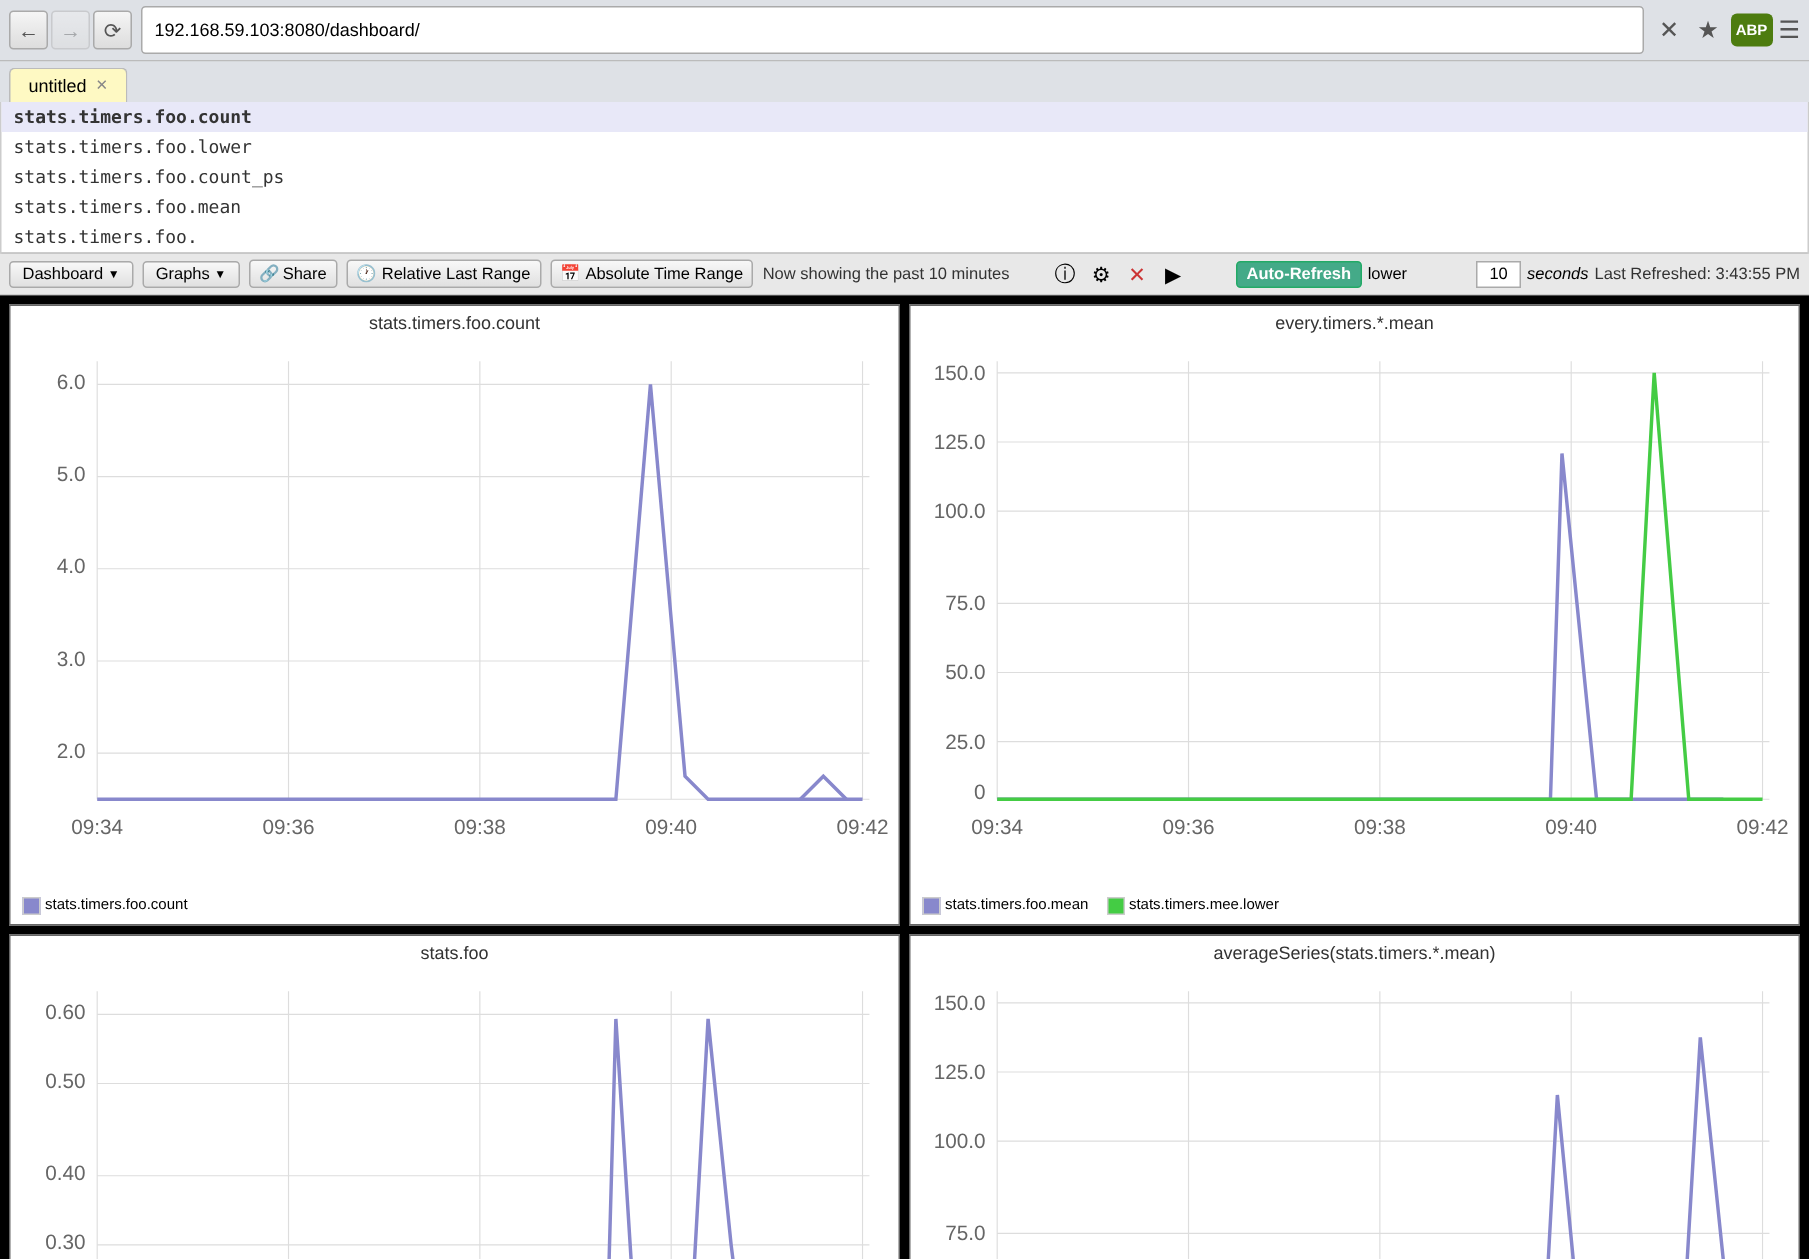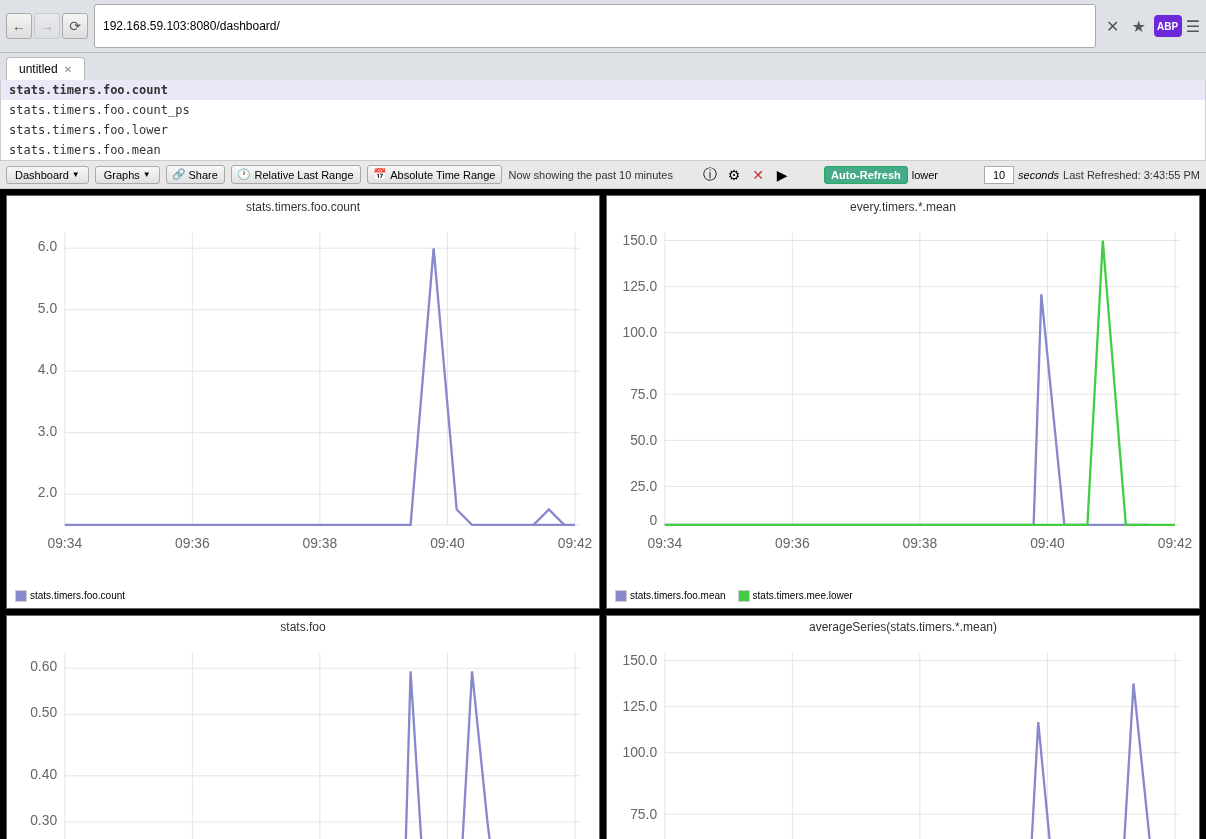--- a/index.html
+++ b/index.html
@@ -12,7 +12,7 @@
     .nav-btn { width: 26px; height: 26px; border: 1px solid #aaa; border-radius: 3px; background: linear-gradient(#f5f5f5, #ddd); cursor: pointer; display: flex; align-items: center; justify-content: center; font-size: 14px; color: #555; }
     .nav-btn:disabled { opacity: 0.4; }
     .refresh-btn { width: 26px; height: 26px; border: 1px solid #aaa; border-radius: 3px; background: linear-gradient(#f5f5f5, #ddd); cursor: pointer; display: flex; align-items: center; justify-content: center; font-size: 14px; color: #555; }
-    .address-bar { flex: 1; height: 44px; border: 1px solid #aaa; border-radius: 3px; padding: 0 8px; font-size: 12px; background: #fff; }
+    .address-bar { flex: 1; height: 32px; border: 1px solid #aaa; border-radius: 3px; padding: 0 8px; font-size: 12px; background: #fff; }
     .browser-icons { display: flex; gap: 4px; align-items: center; }
     .browser-icon { width: 22px; height: 22px; display: flex; align-items: center; justify-content: center; font-size: 16px; color: #555; cursor: pointer; }
     .abp-icon { width: 28px; height: 22px; background: #6d28d9; border-radius: 4px; display: flex; align-items: center; justify-content: center; color: white; font-size: 10px; font-weight: bold; }

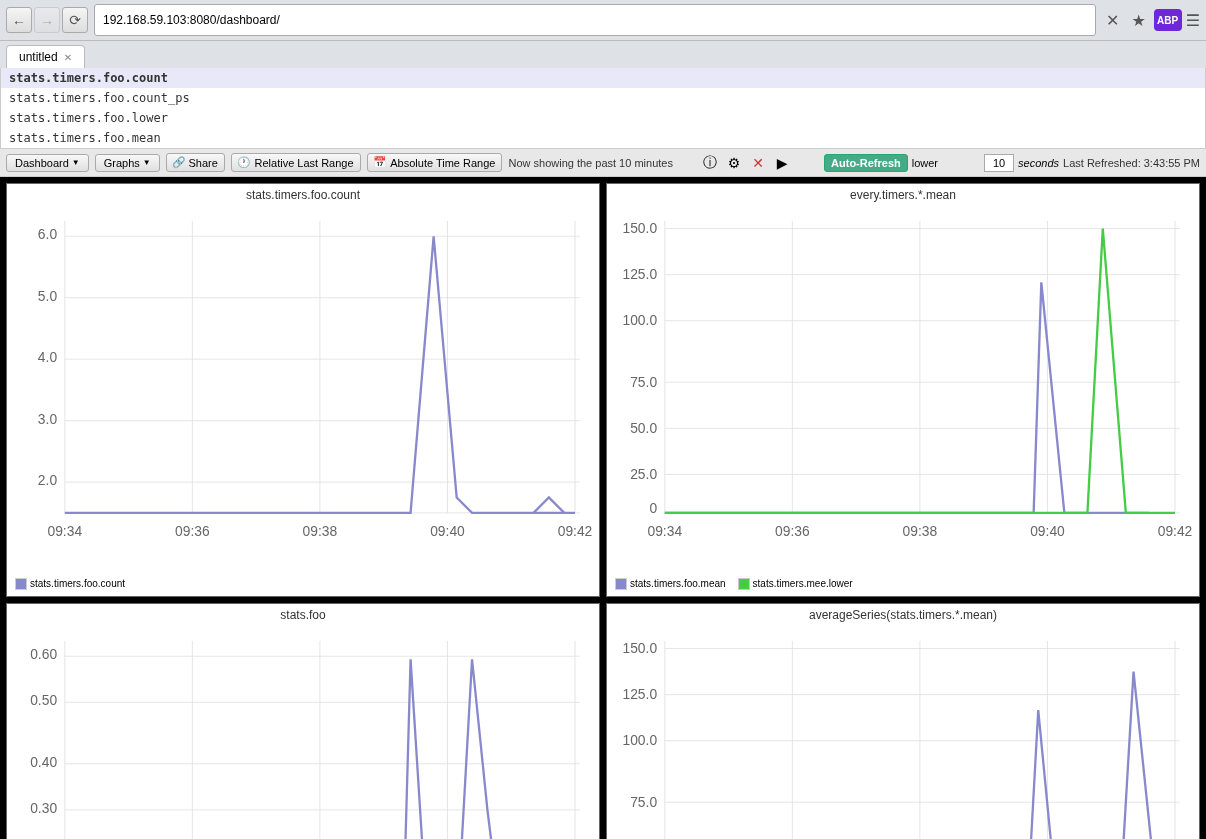--- a/index.html
+++ b/index.html
@@ -15,7 +15,7 @@
     .address-bar { flex: 1; height: 32px; border: 1px solid #aaa; border-radius: 3px; padding: 0 8px; font-size: 12px; background: #fff; }
     .browser-icons { display: flex; gap: 4px; align-items: center; }
     .browser-icon { width: 22px; height: 22px; display: flex; align-items: center; justify-content: center; font-size: 16px; color: #555; cursor: pointer; }
-    .abp-icon { width: 28px; height: 22px; background: #6d28d9; border-radius: 4px; display: flex; align-items: center; justify-content: center; color: white; font-size: 10px; font-weight: bold; }
+    .abp-icon { width: 28px; height: 22px; background: #4d7c0f; border-radius: 4px; display: flex; align-items: center; justify-content: center; color: white; font-size: 10px; font-weight: bold; }
     .menu-icon { font-size: 16px; color: #555; cursor: pointer; }
 
     

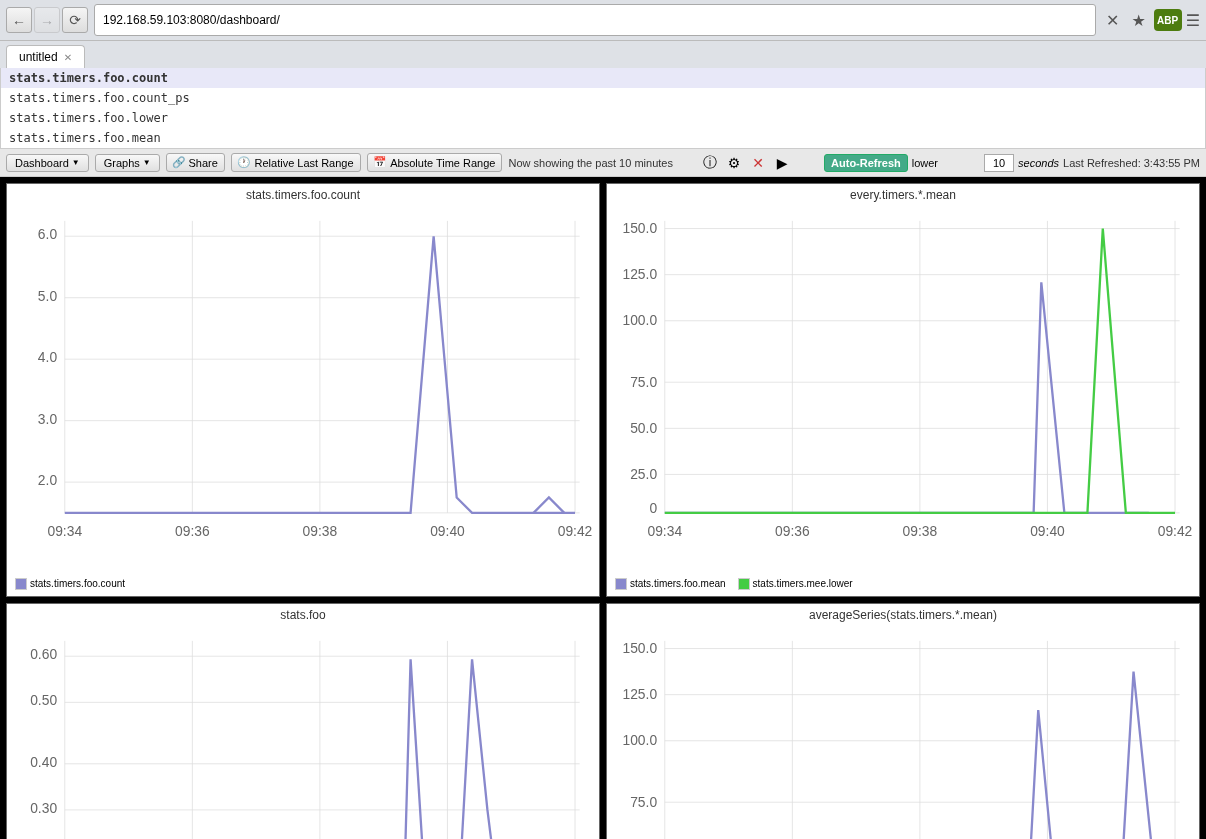--- a/index.html
+++ b/index.html
@@ -20,7 +20,7 @@
 
     
     .tab-bar { background: #dee1e6; padding: 4px 6px 0; display: flex; align-items: flex-end; }
-    .tab { background: #ffffff; border: 1px solid #bbb; border-bottom: none; border-radius: 4px 4px 0 0; padding: 4px 12px; font-size: 12px; display: flex; align-items: center; gap: 6px; }
+    .tab { background: #fef9c3; border: 1px solid #bbb; border-bottom: none; border-radius: 4px 4px 0 0; padding: 4px 12px; font-size: 12px; display: flex; align-items: center; gap: 6px; }
     .tab-close { color: #888; cursor: pointer; font-size: 10px; }
 
     

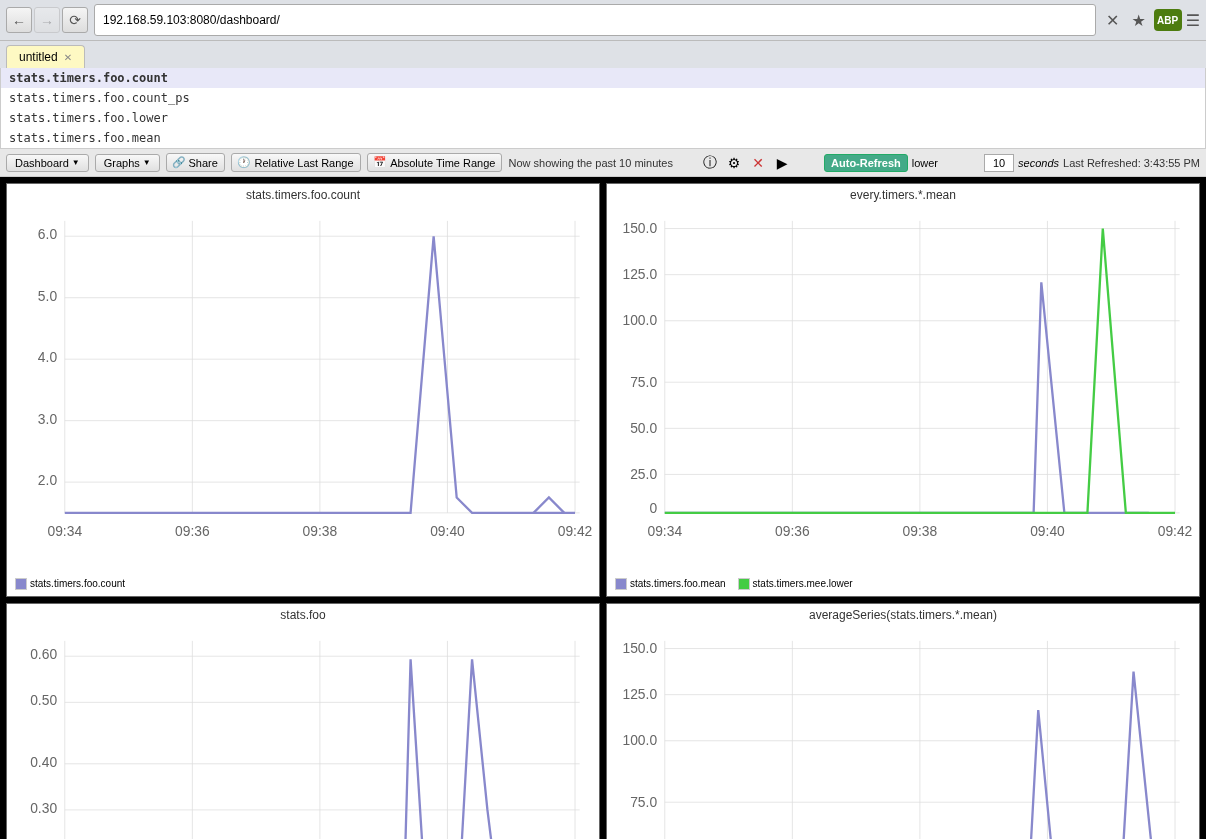--- a/index.html
+++ b/index.html
@@ -89,8 +89,8 @@
 <div class="browser-content">
   <div class="autocomplete-dropdown">
     <div class="autocomplete-item">stats.timers.foo.count</div>
+    <div class="autocomplete-item">stats.timers.foo.lower</div>
     <div class="autocomplete-item">stats.timers.foo.count_ps</div>
-    <div class="autocomplete-item">stats.timers.foo.lower</div>
     <div class="autocomplete-item">stats.timers.foo.mean</div>
   </div>
 </div>

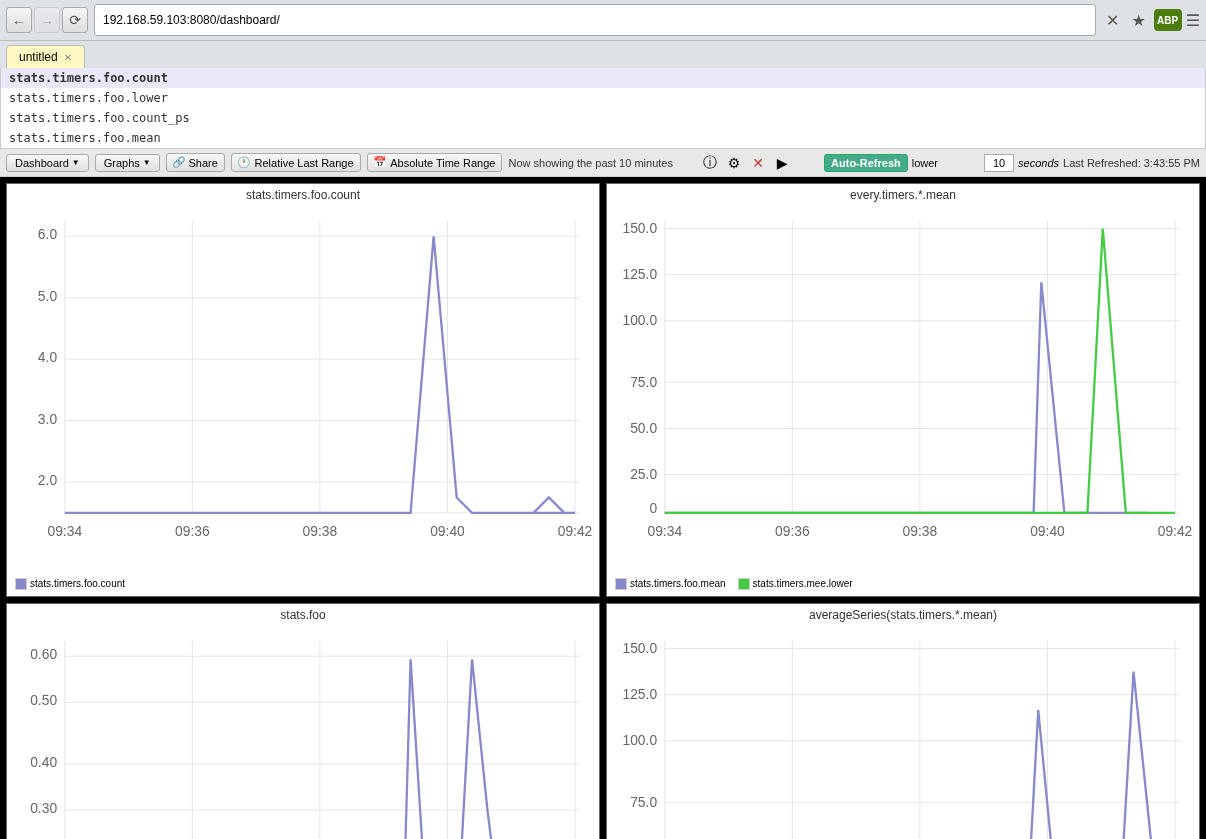--- a/index.html
+++ b/index.html
@@ -92,6 +92,7 @@
     <div class="autocomplete-item">stats.timers.foo.lower</div>
     <div class="autocomplete-item">stats.timers.foo.count_ps</div>
     <div class="autocomplete-item">stats.timers.foo.mean</div>
+    <div class="autocomplete-item">stats.timers.foo.</div>
   </div>
 </div>
 

